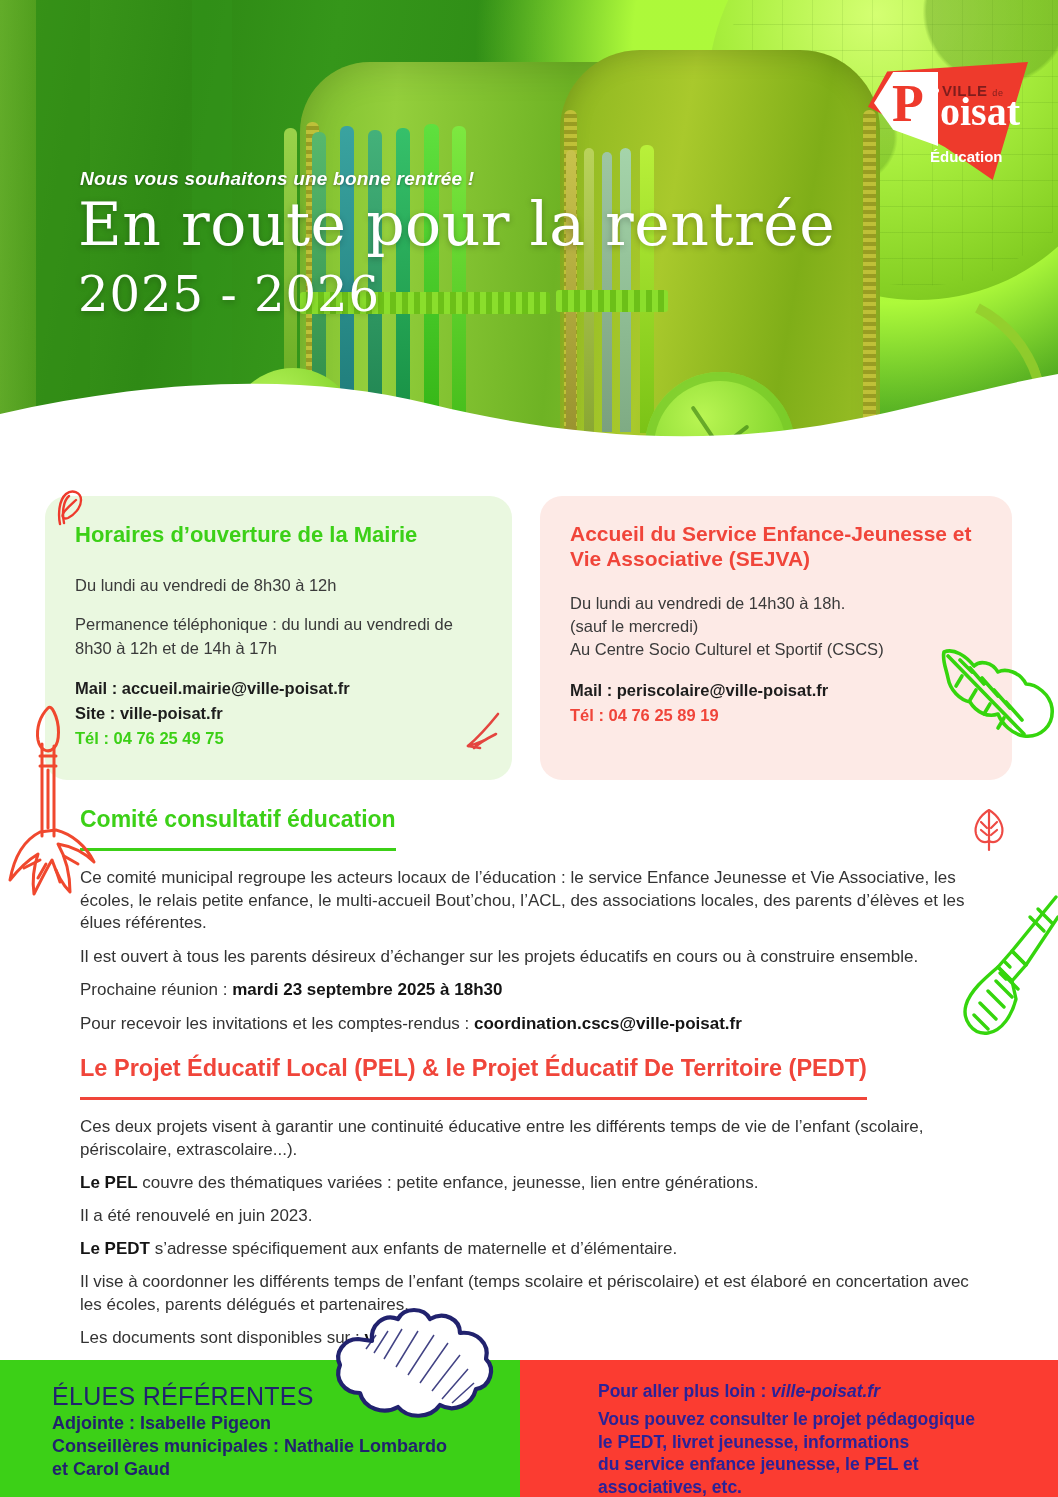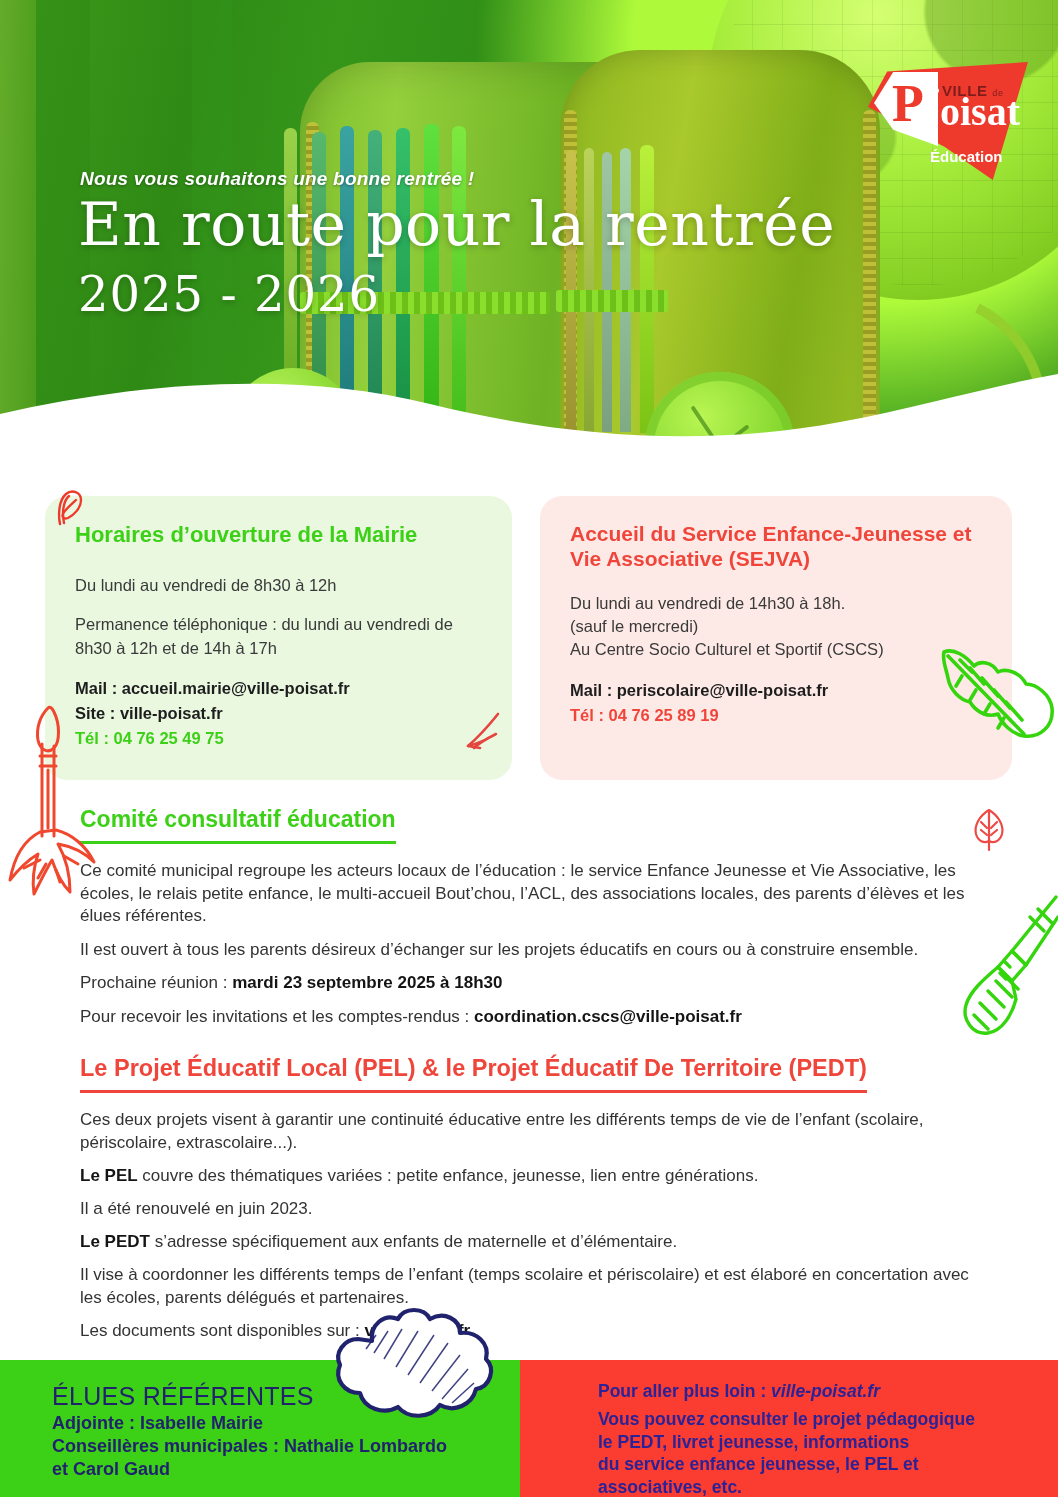--- a/index.html
+++ b/index.html
@@ -143,7 +143,7 @@
   .section{position:absolute;box-sizing:border-box;}
   .sec-title{
     font-size:23px;font-weight:700;display:inline-block;
-    border-bottom:3px solid currentColor;padding-bottom:8px;margin:0 0 16px 0;
+    border-bottom:3px solid currentColor;padding-bottom:15px;margin:0 0 16px 0;
   }
   .sec-title.green{color:#3cd017;}
   .sec-title.red{color:#f0453a;}

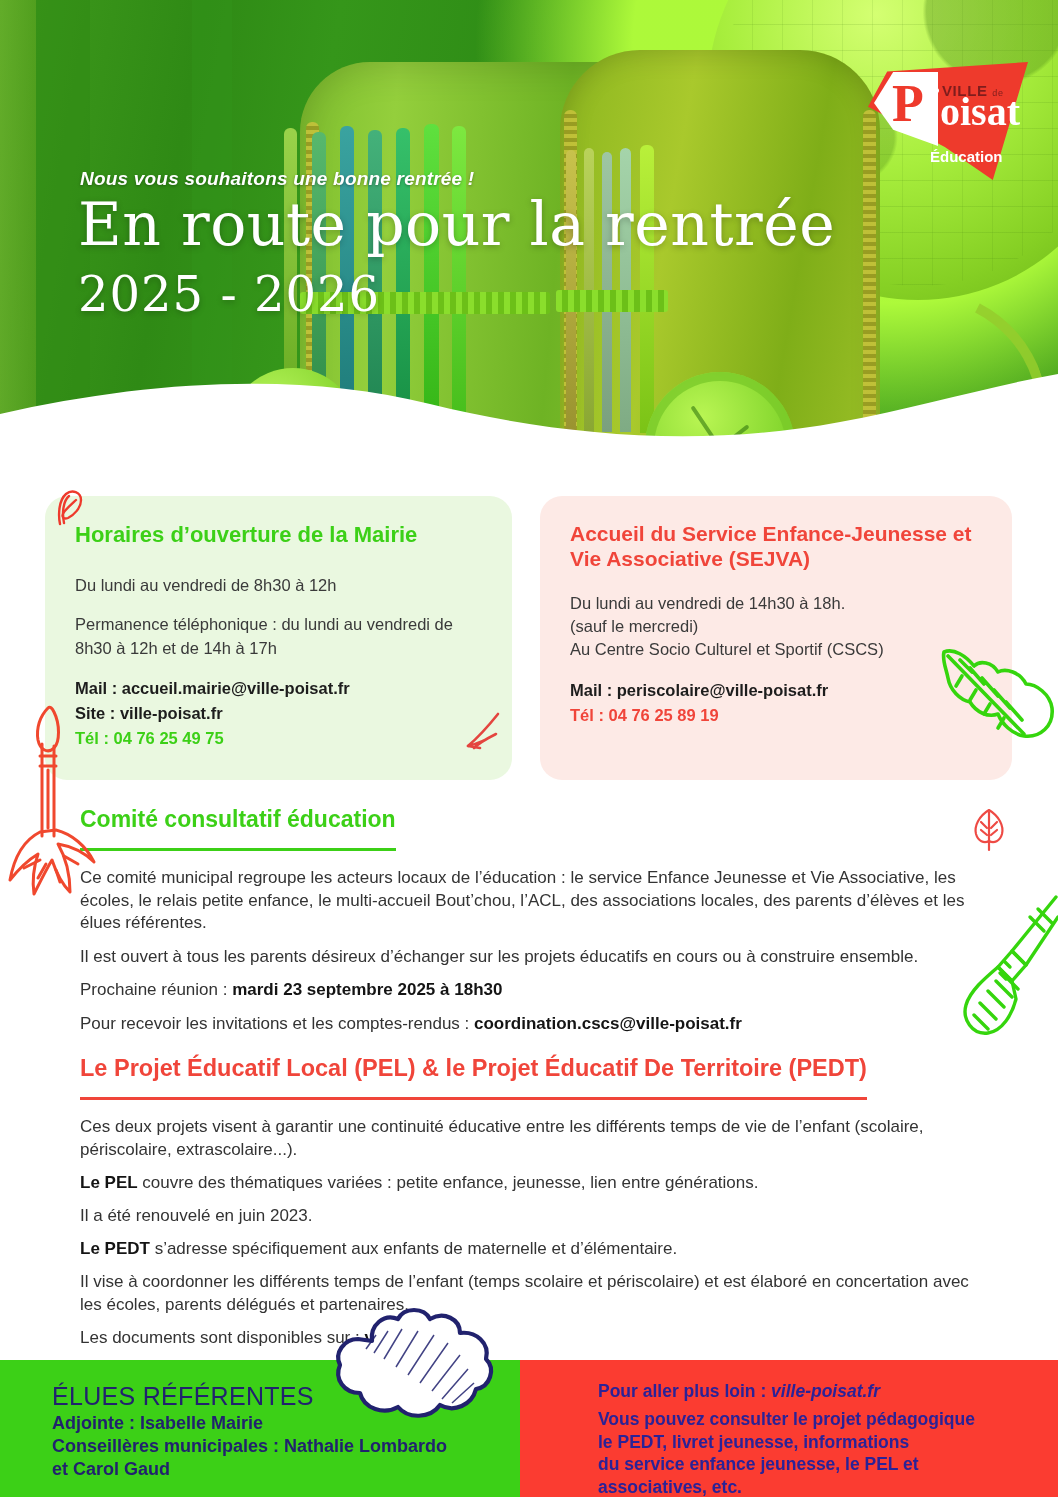--- a/index.html
+++ b/index.html
@@ -361,7 +361,7 @@
 
     <div class="elues">
       <h3>ÉLUES RÉFÉRENTES</h3>
-      <p>Adjointe : Isabelle Mairie</p>
+      <p>Adjointe : Isabelle Pigeon</p>
       <p>Conseillères municipales : Nathalie Lombardo</p>
       <p>et Carol Gaud</p>
     </div>

